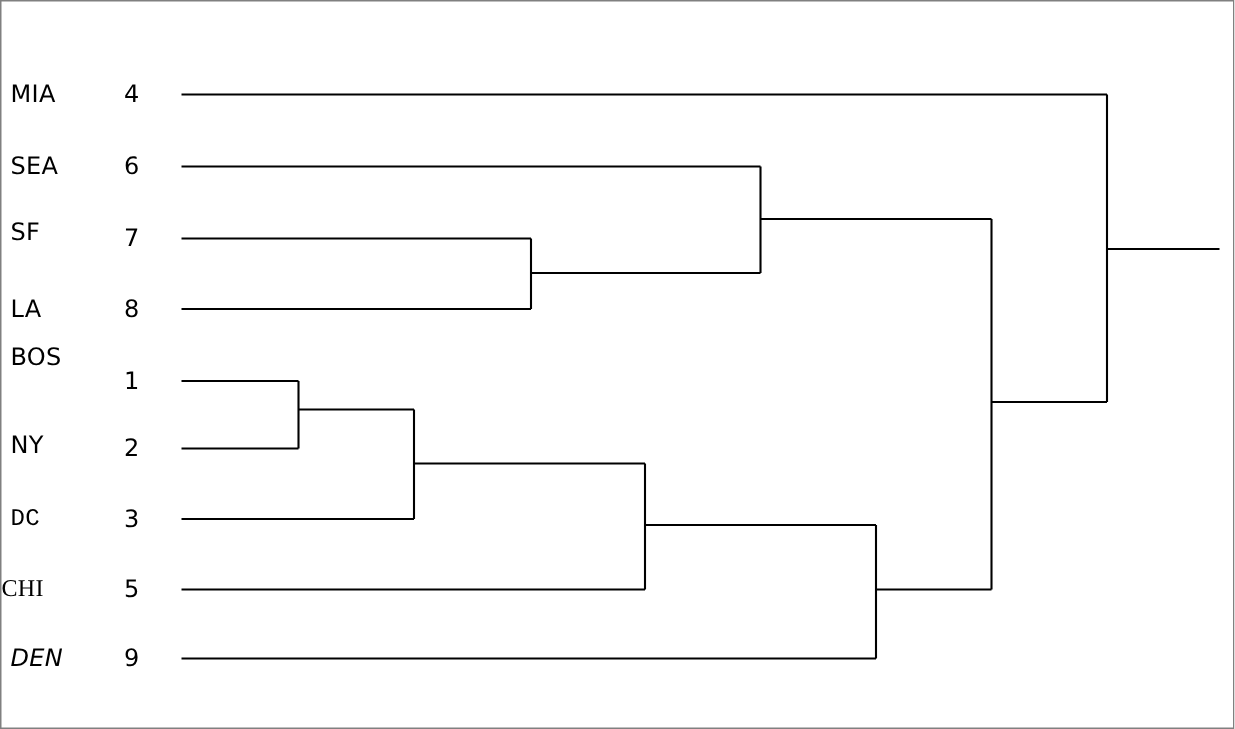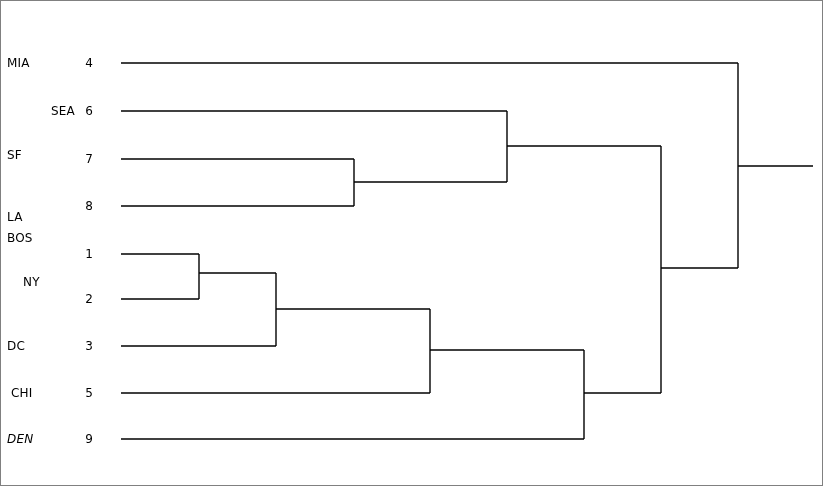--- a/index.html
+++ b/index.html
@@ -15,7 +15,7 @@
   #plot{position:absolute;left:0;top:0;width:821px;height:484px;}
   .leaf-label{
     position:absolute;
-    font-size:12px;
+    font-size:16px;
     color:#000000;
     white-space:nowrap;
     line-height:1;

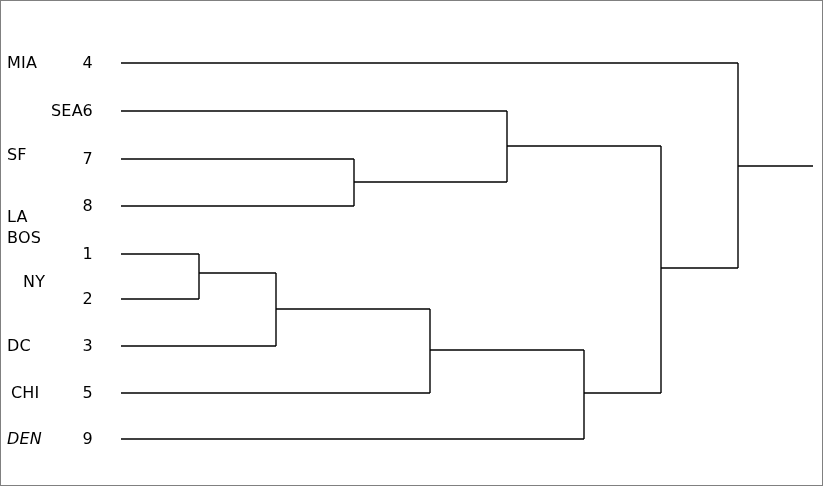--- a/index.html
+++ b/index.html
@@ -63,7 +63,7 @@
   <div id="labels">
       <div class="leaf-label name" style="left: 6px; top: 62px;">MIA</div>
       <div class="leaf-label idx" style="left: 68px; top: 62px;">4</div>
-      <div class="leaf-label name" style="left: 6px; top: 110px; margin-left: 44px;">SEA</div>
+      <div class="leaf-label name" style="left: 6px; top: 110px;">SEA</div>
       <div class="leaf-label idx" style="left: 68px; top: 110px;">6</div>
       <div class="leaf-label name" style="left: 6px; top: 154px;">SF</div>
       <div class="leaf-label idx" style="left: 68px; top: 158px;">7</div>

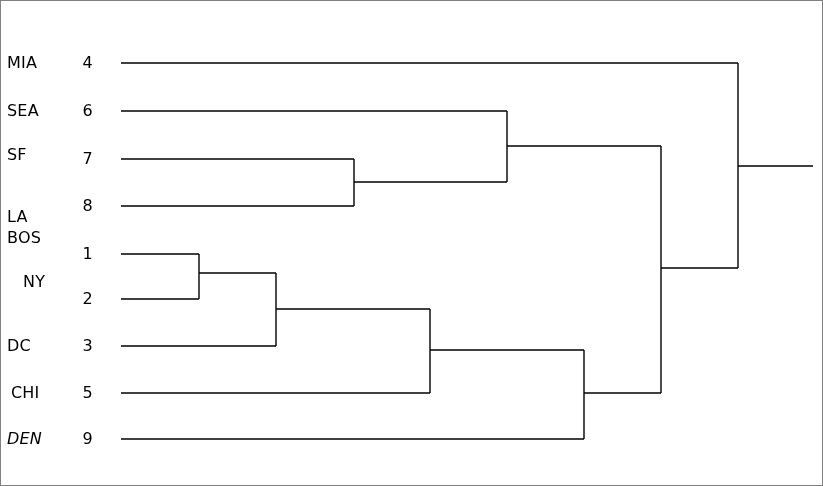--- a/index.html
+++ b/index.html
@@ -67,7 +67,7 @@
       <div class="leaf-label idx" style="left: 68px; top: 110px;">6</div>
       <div class="leaf-label name" style="left: 6px; top: 154px;">SF</div>
       <div class="leaf-label idx" style="left: 68px; top: 158px;">7</div>
-      <div class="leaf-label name" style="left: 6px; top: 205px; margin-top: 11px;">LA</div>
+      <div class="leaf-label name" style="left: 6px; top: 205px;">LA</div>
       <div class="leaf-label idx" style="left: 68px; top: 205px;">8</div>
       <div class="leaf-label name" style="left: 6px; top: 237px;">BOS</div>
       <div class="leaf-label idx" style="left: 68px; top: 253px;">1</div>

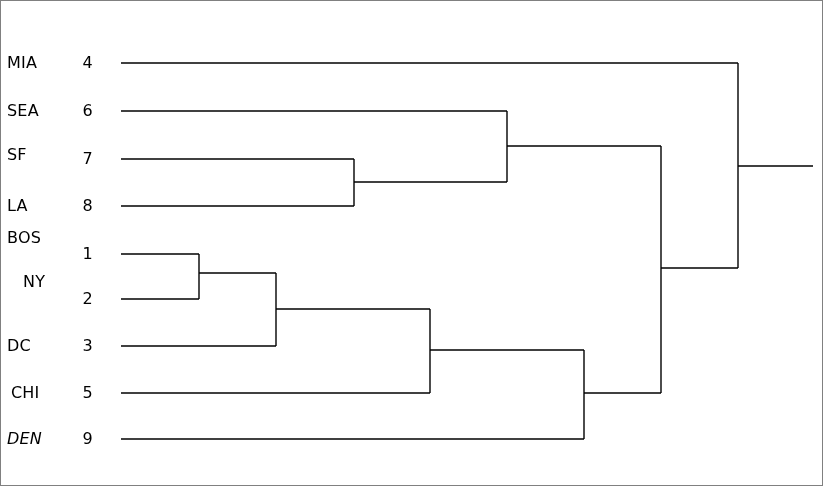--- a/index.html
+++ b/index.html
@@ -71,7 +71,7 @@
       <div class="leaf-label idx" style="left: 68px; top: 205px;">8</div>
       <div class="leaf-label name" style="left: 6px; top: 237px;">BOS</div>
       <div class="leaf-label idx" style="left: 68px; top: 253px;">1</div>
-      <div class="leaf-label name" style="left: 6px; top: 281px; margin-left: 16px;">NY</div>
+      <div class="leaf-label name" style="left: 6px; top: 296px;">NY</div>
       <div class="leaf-label idx" style="left: 68px; top: 298px;">2</div>
       <div class="leaf-label name" style="left: 6px; top: 345px;">DC</div>
       <div class="leaf-label idx" style="left: 68px; top: 345px;">3</div>

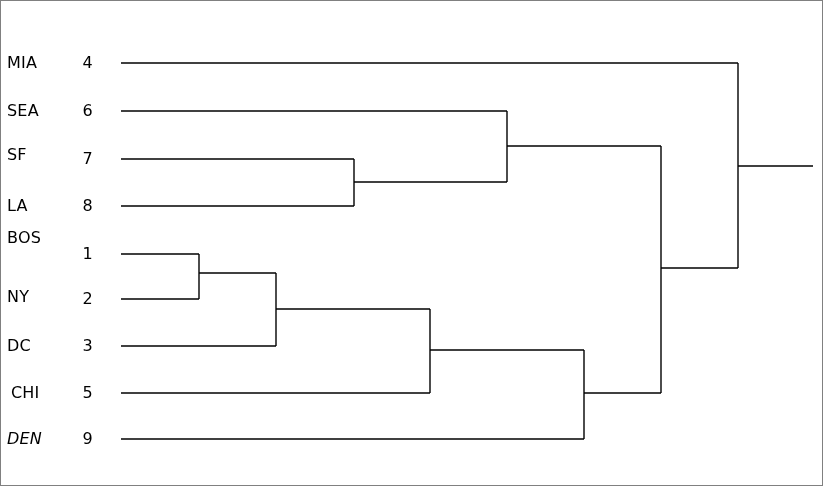--- a/index.html
+++ b/index.html
@@ -73,7 +73,7 @@
       <div class="leaf-label idx" style="left: 68px; top: 253px;">1</div>
       <div class="leaf-label name" style="left: 6px; top: 296px;">NY</div>
       <div class="leaf-label idx" style="left: 68px; top: 298px;">2</div>
-      <div class="leaf-label name" style="left: 6px; top: 345px;">DC</div>
+      <div class="leaf-label name" style="left: 6px; top: 345px; font-family: Liberation Mono, monospace;">DC</div>
       <div class="leaf-label idx" style="left: 68px; top: 345px;">3</div>
       <div class="leaf-label name" style="left: 10px; top: 392px;">CHI</div>
       <div class="leaf-label idx" style="left: 68px; top: 392px;">5</div>

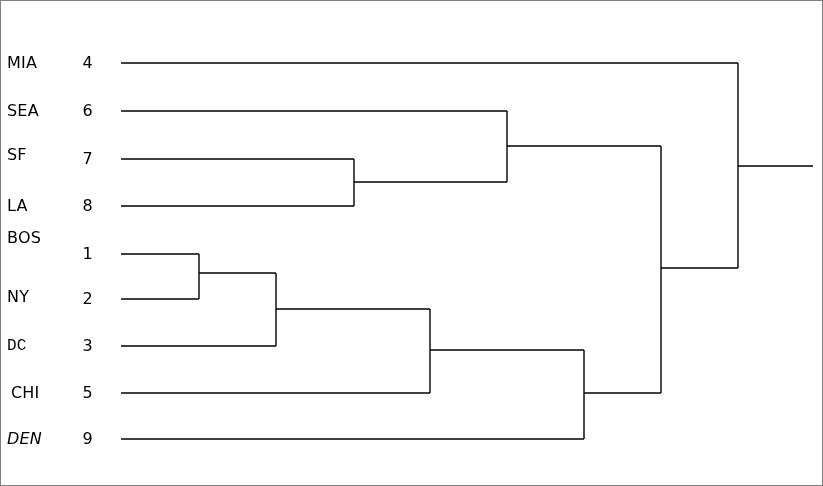--- a/index.html
+++ b/index.html
@@ -75,7 +75,7 @@
       <div class="leaf-label idx" style="left: 68px; top: 298px;">2</div>
       <div class="leaf-label name" style="left: 6px; top: 345px; font-family: Liberation Mono, monospace;">DC</div>
       <div class="leaf-label idx" style="left: 68px; top: 345px;">3</div>
-      <div class="leaf-label name" style="left: 10px; top: 392px;">CHI</div>
+      <div class="leaf-label name" style="left: 0; top: 392px; font-family: Liberation Serif, serif;">CHI</div>
       <div class="leaf-label idx" style="left: 68px; top: 392px;">5</div>
       <div class="leaf-label name" style="left: 6px; top: 438px; font-style: italic;">DEN</div>
       <div class="leaf-label idx" style="left: 68px; top: 438px;">9</div>

